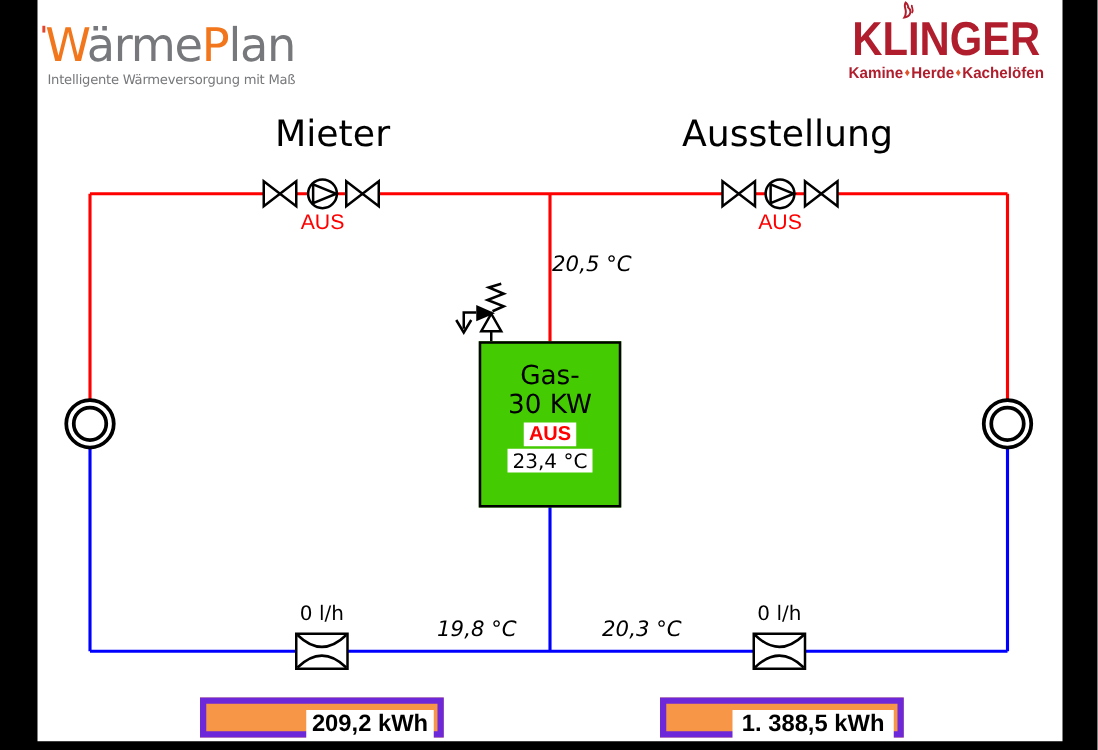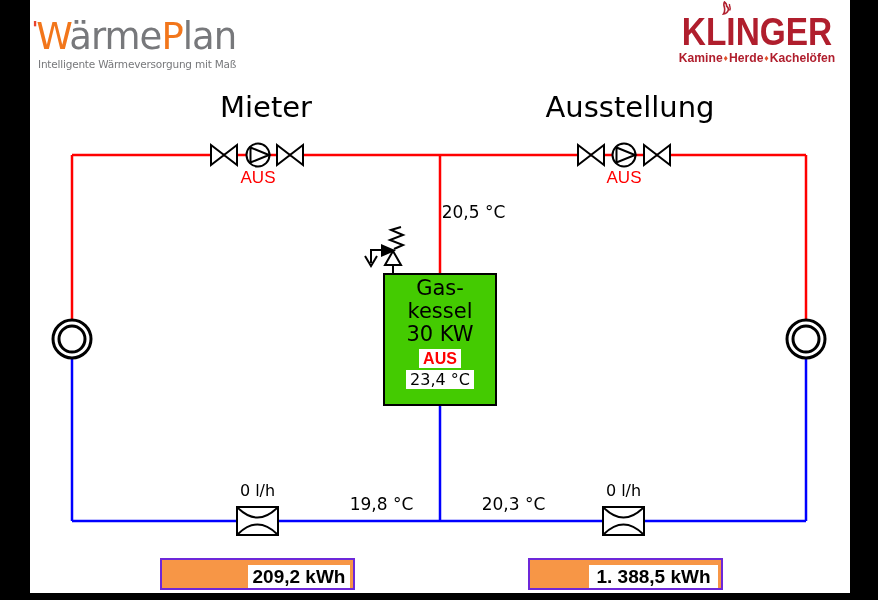--- a/index.html
+++ b/index.html
@@ -35,7 +35,7 @@
 
   .lbl{position:absolute;z-index:4;color:#000;white-space:nowrap;}
   .title{font-size:29px;text-align:center;}
-  .temp{font-size:17px;text-align:center;}
+  .temp{font-size:17px;text-align:center;font-style:italic;}
   .flow{font-size:16px;text-align:center;}
   .aus{font-family:"Liberation Sans",sans-serif;font-size:17px;color:var(--status-red);text-align:center;}
 

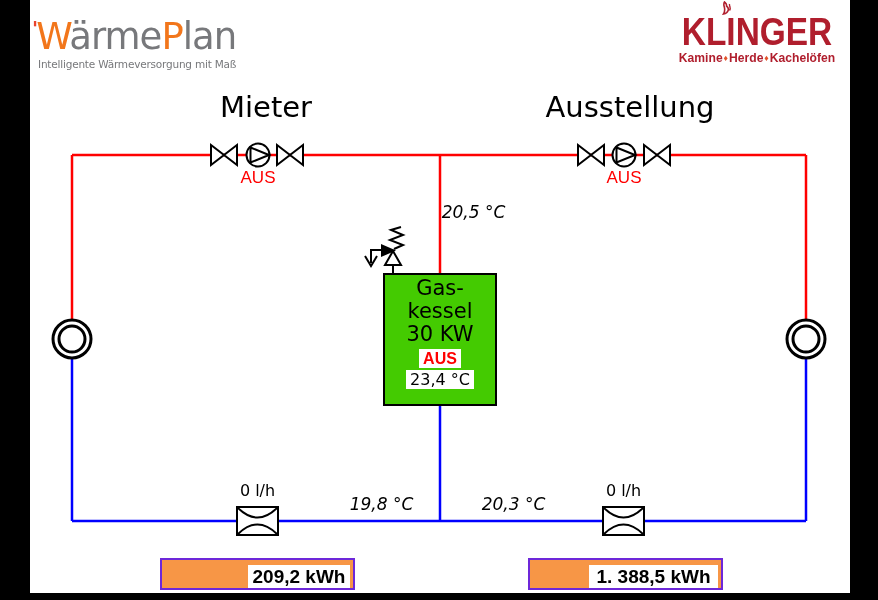--- a/index.html
+++ b/index.html
@@ -43,7 +43,7 @@
           background:var(--boiler-green);border:2.5px solid #000;box-sizing:border-box;
           text-align:center;}
   .boiler-line{font-size:21px;line-height:23px;color:#000;}
-  .boiler-name{padding-top:2px;}
+  .boiler-name{padding-top:14px;}
   .chip{display:inline-block;background:#fff;padding:0 4px;line-height:19px;font-size:16px;}
   .chip-status{color:var(--status-red);font-family:"Liberation Sans",sans-serif;font-weight:bold;margin-top:3px;}
   .chip-temp{color:#000;margin-top:2px;}

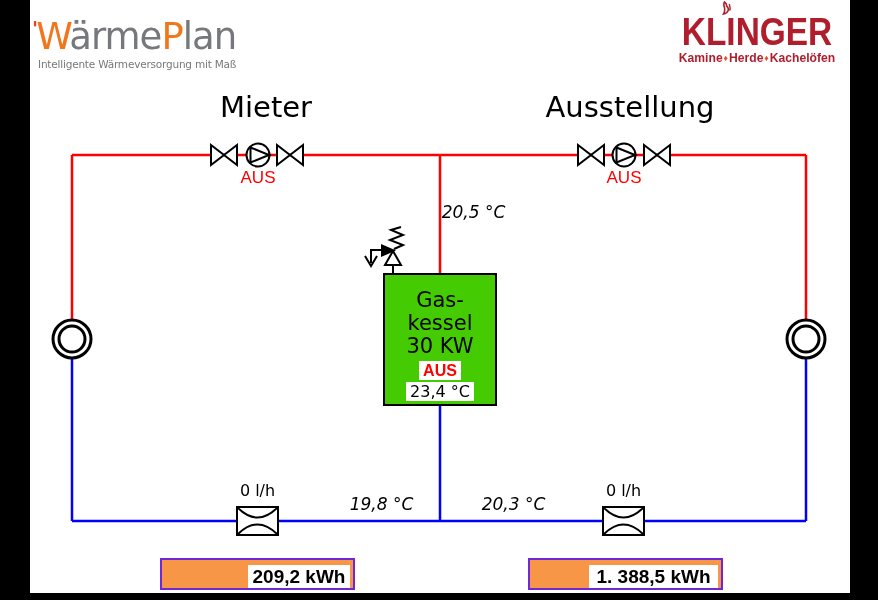--- a/index.html
+++ b/index.html
@@ -150,7 +150,6 @@
   <div class="boiler">
     <div class="boiler-name">
       <div class="boiler-line">Gas-</div>
-      <div class="boiler-line">kessel</div>
       <div class="boiler-line">30 KW</div>
     </div>
     <div><span class="chip chip-status">AUS</span></div>

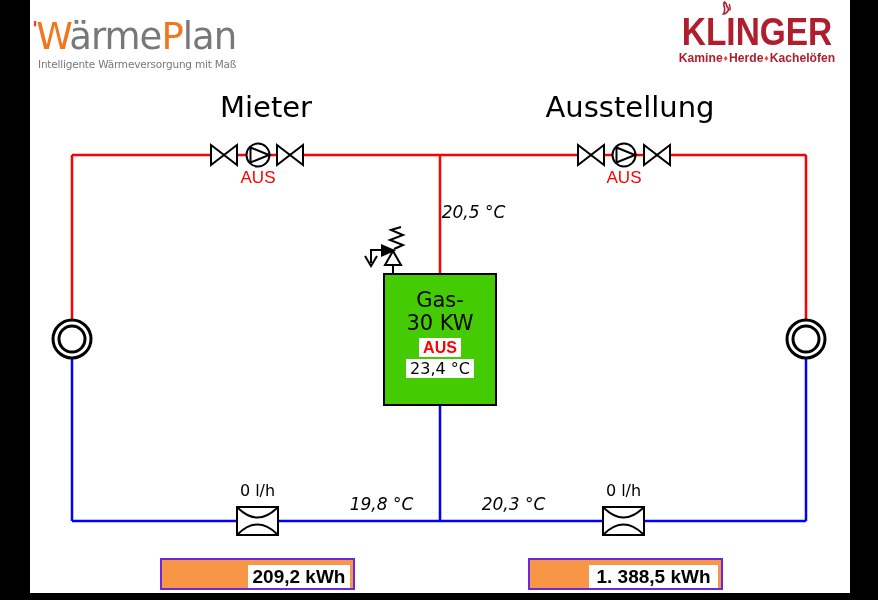--- a/index.html
+++ b/index.html
@@ -49,7 +49,7 @@
   .chip-temp{color:#000;margin-top:2px;}
 
   .energy{position:absolute;top:558px;width:195px;height:32px;background:var(--energy-orange);
-          border:2px solid #6d28d9;box-sizing:border-box;z-index:3;}
+          border:5px solid #6d28d9;box-sizing:border-box;z-index:3;}
   .energy-value{position:absolute;top:5px;height:23px;background:#fff;
                 font-family:"Liberation Sans",sans-serif;font-weight:bold;font-size:19px;
                 line-height:23px;text-align:center;color:#000;}

